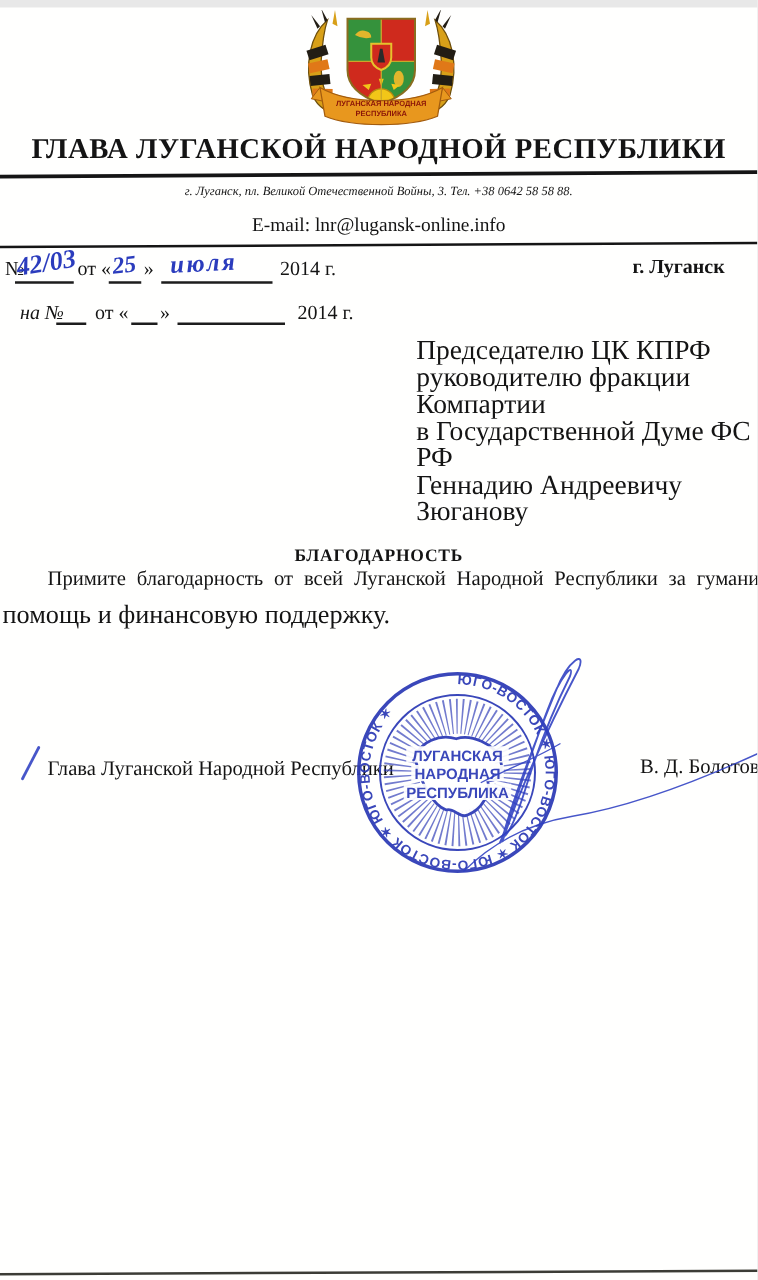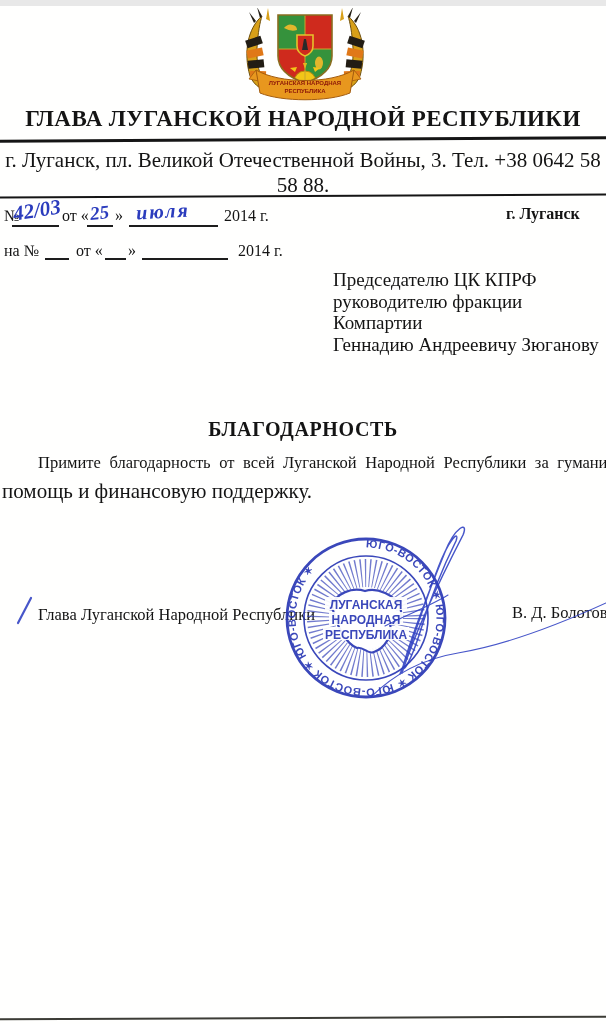--- a/index.html
+++ b/index.html
@@ -11,7 +11,7 @@
   .abs{position:absolute;}
   .center{left:0; width:606px; text-align:center;}
   .doc-title{top:100px; font-size:23px; font-weight:bold; letter-spacing:.4px;}
-  .addr{top:142px; font-size:21px;}
+  .addr{top:142px; font-size:10px;font-style:italic;}
   .email{top:166px; font-size:15.5px;}
   .rule{left:0; width:606px; background:#151515;}
   .rule1{top:132px; height:3px; transform:rotate(-.35deg);}

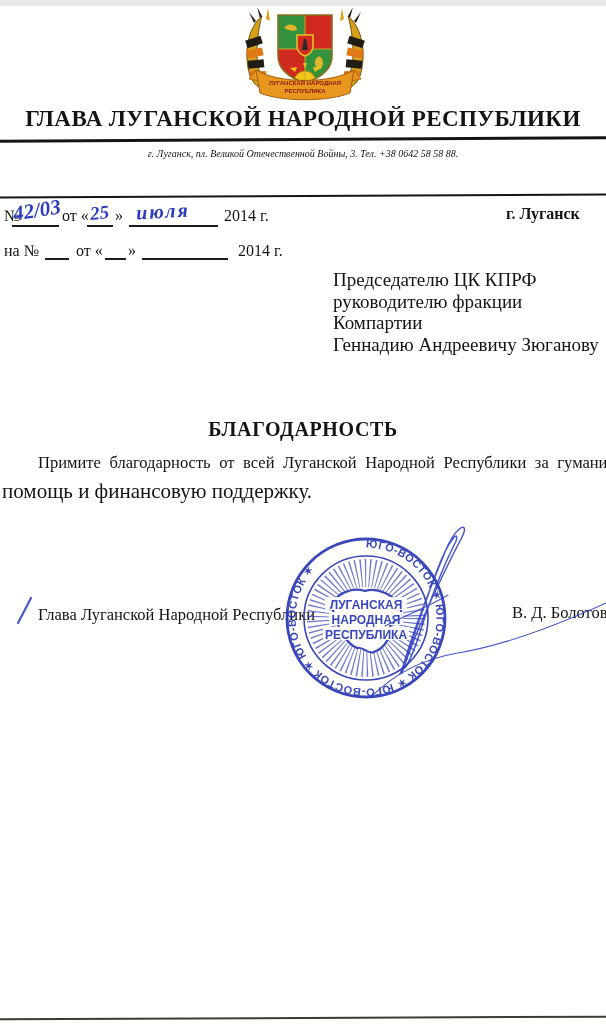--- a/index.html
+++ b/index.html
@@ -92,6 +92,7 @@
   <div class="abs center doc-title">ГЛАВА ЛУГАНСКОЙ НАРОДНОЙ РЕСПУБЛИКИ</div>
   <div class="abs rule rule1"></div>
   <div class="abs center addr">г. Луганск, пл. Великой Отечественной Войны, 3. Тел. +38 0642 58 58 88.</div>
+  <div class="abs center email">E-mail: lnr@lugansk-online.info</div>
   <div class="abs rule rule2"></div>
 
   <span class="abs printed" style="left:4px; top:201px;">№</span>

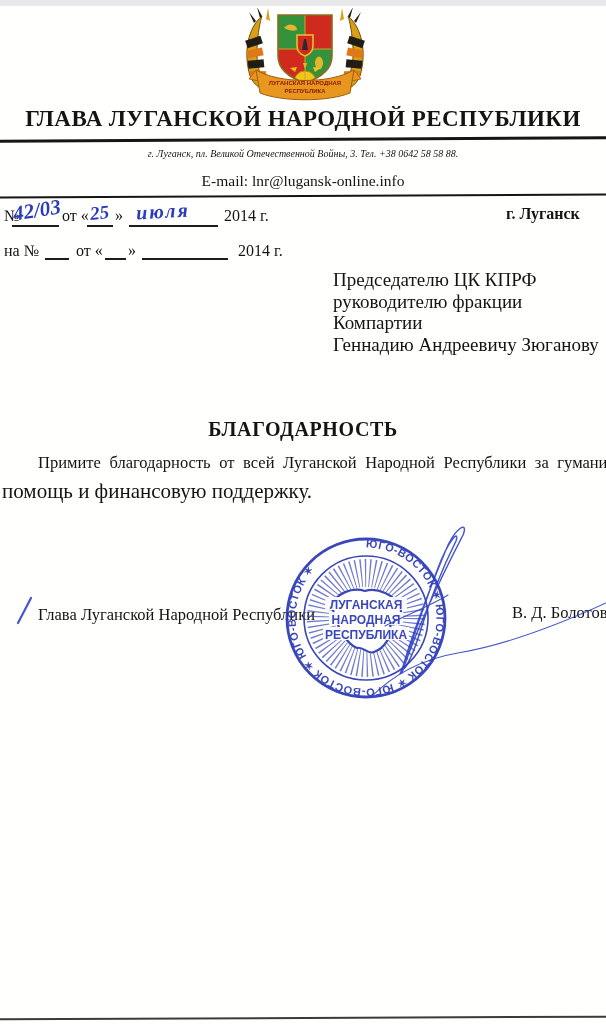--- a/index.html
+++ b/index.html
@@ -107,7 +107,7 @@
   <span class="abs printed" style="left:224px; top:201px;">2014 г.</span>
   <span class="abs printed" style="left:506px; top:199px;font-weight:bold;">г. Луганск</span>
 
-  <span class="abs printed" style="left:4px; top:236px;">на №</span>
+  <span class="abs printed" style="left:16px; top:236px;font-style:italic;">на №</span>
   <div class="abs uline" style="left:45px; top:252px; width:24px;"></div>
   <span class="abs printed" style="left:76px; top:236px;">от «</span>
   <div class="abs uline" style="left:105px; top:252px; width:21px;"></div>

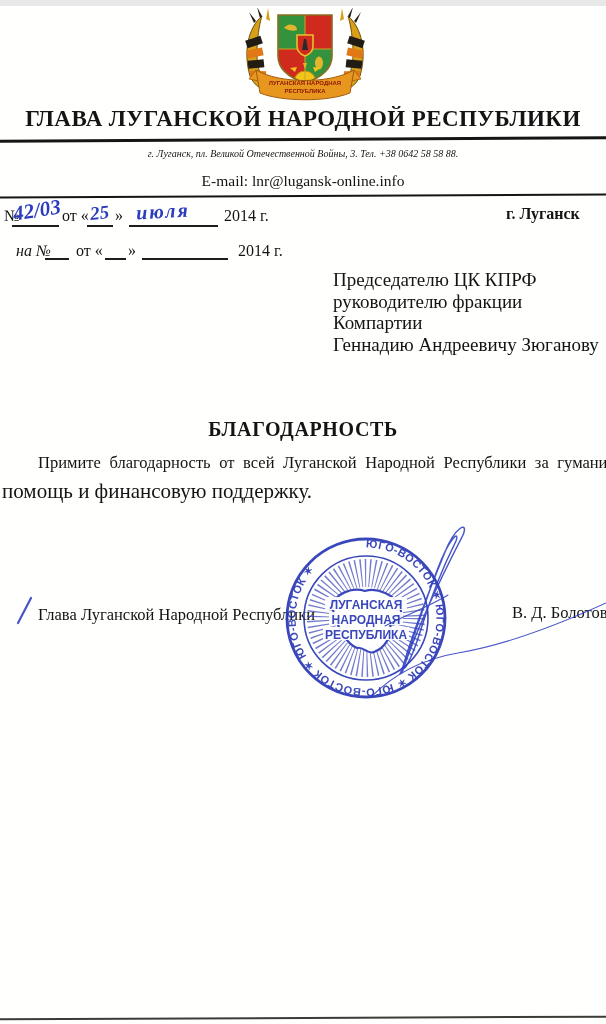--- a/index.html
+++ b/index.html
@@ -19,7 +19,7 @@
   .printed{font-size:16px; white-space:nowrap;}
   .hand{color:#2b3cbd; font-style:italic; font-weight:bold; white-space:nowrap;}
   .uline{height:1.5px; background:#1d1d1d;}
-  .addressee{left:333px; top:263px; font-size:19px; line-height:21.5px;}
+  .addressee{left:333px; top:263px; font-size:22px; line-height:21.5px;}
   .heading{top:412px; font-size:20px; font-weight:bold; letter-spacing:.6px;text-align:center;}
   .body1{left:38px; top:447px; font-size:16.5px; word-spacing:4.5px; white-space:nowrap;}
   .body2{left:2px; top:473px; font-size:21px;}

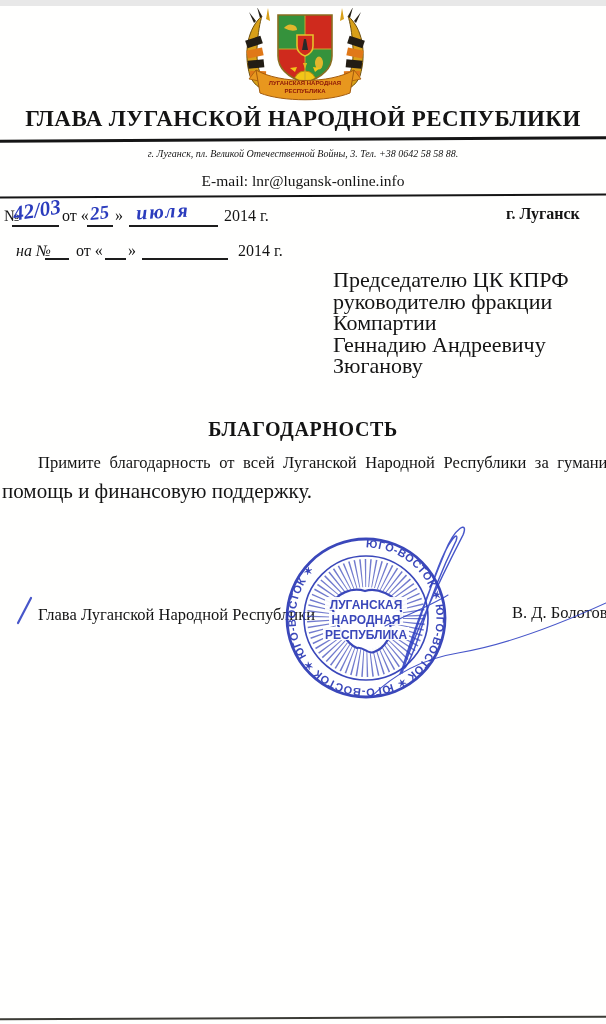--- a/index.html
+++ b/index.html
@@ -118,6 +118,7 @@
   <div class="abs addressee">
     <div>Председателю ЦК КПРФ</div>
     <div>руководителю фракции Компартии</div>
+    <div>в Государственной Думе ФС РФ</div>
     <div>Геннадию Андреевичу Зюганову</div>
   </div>
 

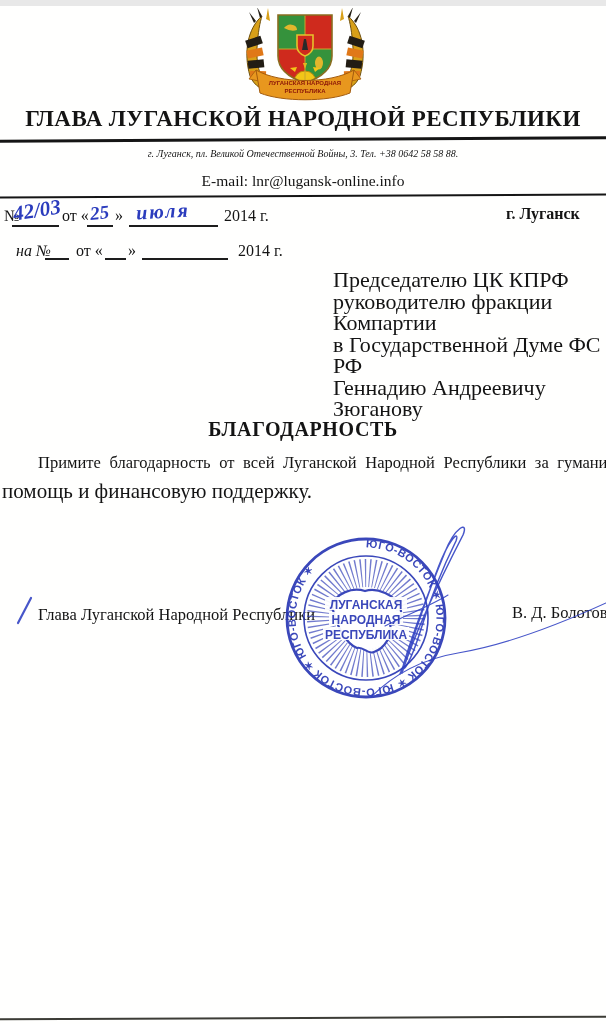--- a/index.html
+++ b/index.html
@@ -20,7 +20,7 @@
   .hand{color:#2b3cbd; font-style:italic; font-weight:bold; white-space:nowrap;}
   .uline{height:1.5px; background:#1d1d1d;}
   .addressee{left:333px; top:263px; font-size:22px; line-height:21.5px;}
-  .heading{top:412px; font-size:20px; font-weight:bold; letter-spacing:.6px;text-align:center;}
+  .heading{top:432px; font-size:14px; font-weight:bold; letter-spacing:.6px;text-align:center;}
   .body1{left:38px; top:447px; font-size:16.5px; word-spacing:4.5px; white-space:nowrap;}
   .body2{left:2px; top:473px; font-size:21px;}
   .sig-pos{left:38px; top:599px; font-size:16.5px; white-space:nowrap;}

